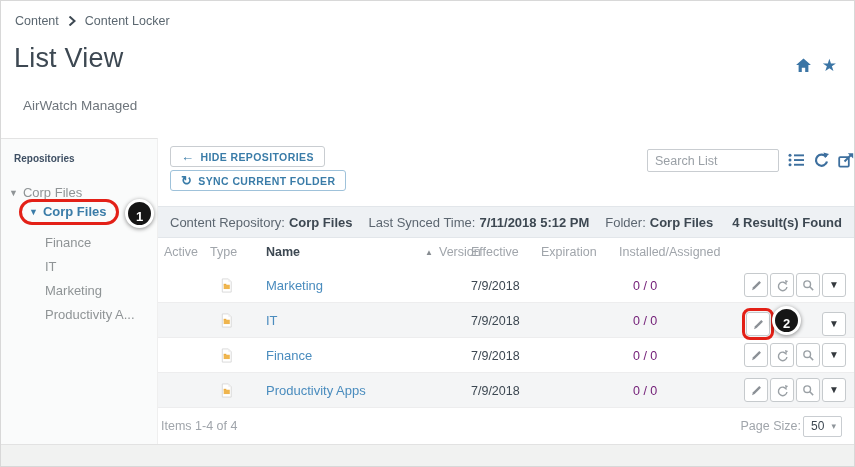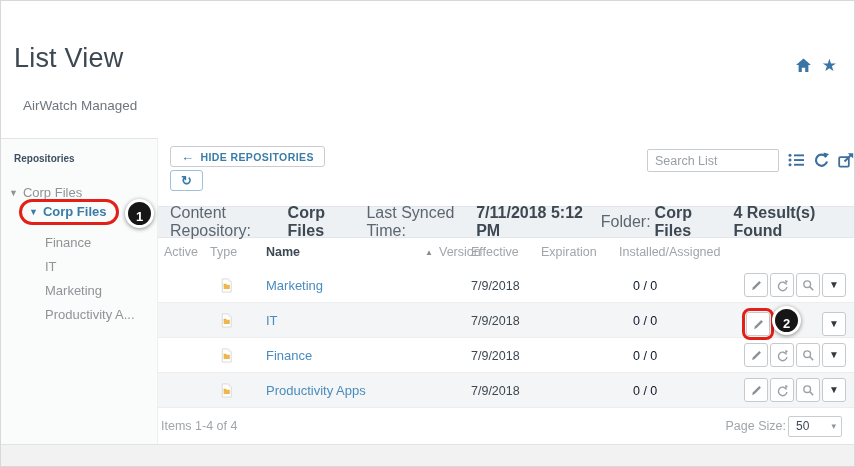--- a/index.html
+++ b/index.html
@@ -114,6 +114,13 @@
 
 <div class="screen">
 
+  <div class="breadcrumb">
+    <a class="crumb">Content</a>
+    <svg class="crumb-chev" viewBox="0 0 8 10">
+      <path d="M1.5 0.5 L6.5 5 L1.5 9.5" fill="none" stroke="#3d4852" stroke-width="2"></path>
+    </svg>
+    <a class="crumb">Content Locker</a>
+  </div>
 
   <h1 class="page-title">List View</h1>
   <div class="title-icons">

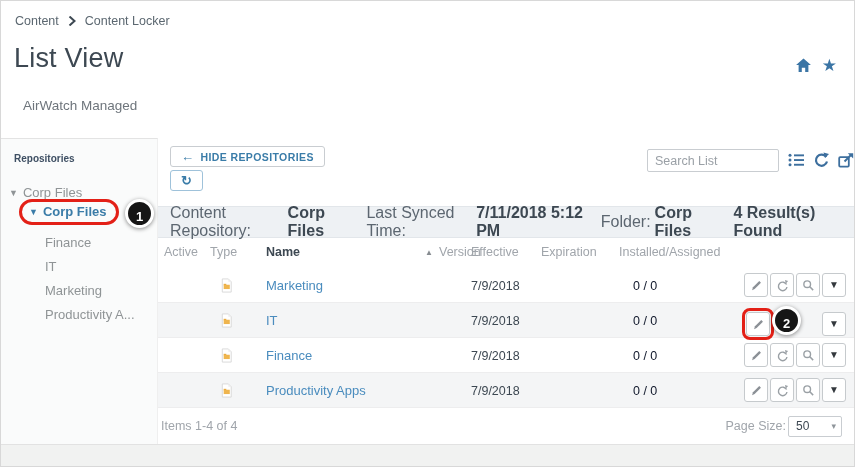--- a/index.html
+++ b/index.html
@@ -159,6 +159,7 @@
     </button>
     <button class="btn btn-syncf">
       <span class="bicon">↻</span>
+      <span>SYNC CURRENT FOLDER</span>
     </button>
 
     <input class="search-input" type="text" placeholder="Search List" style="">

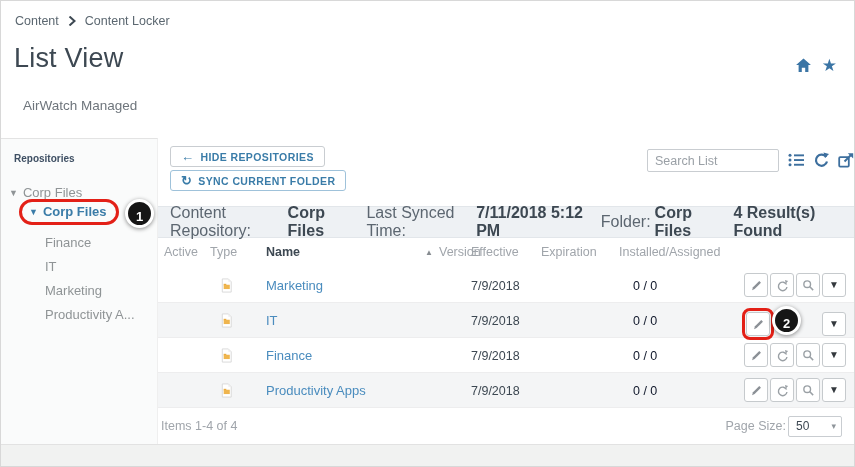--- a/index.html
+++ b/index.html
@@ -65,7 +65,7 @@
   .icon-row svg { width:16px; height:16px; cursor:pointer; }
 
   .infobar { position:absolute; left:0; top:68px; width:698px; height:32px; background:#eef1f4;
-             border-top:1px solid #e2e6ea; border-bottom:1px solid #e2e6ea; font-size:16px;
+             border-top:1px solid #e2e6ea; border-bottom:1px solid #e2e6ea; font-size:13px;
              display:flex; align-items:center; padding:0 14px 0 12px; color:#5c6670; }
   .infobar .lbl { margin-right:4px; }
   .infobar .val { font-weight:700; color:#3d4852; margin-right:16px; }

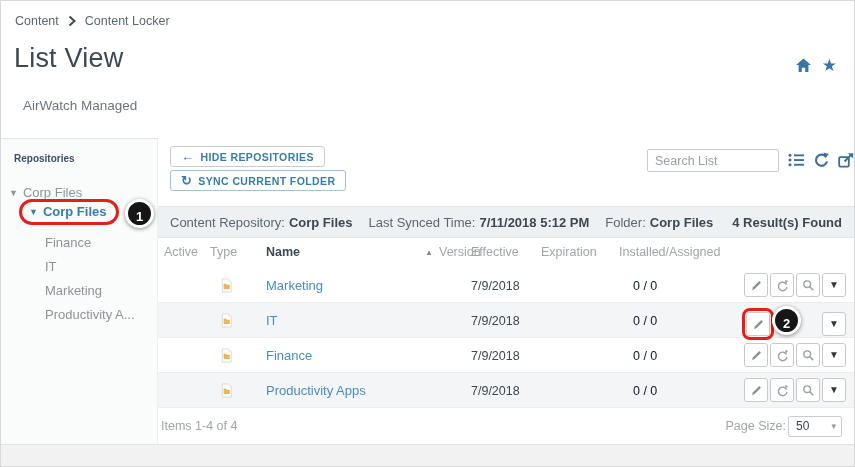--- a/index.html
+++ b/index.html
@@ -87,7 +87,7 @@
   .c-name { position:absolute; left:108px; top:10px; font-size:13px; color:#4a8cbe;
             text-decoration:none; cursor:pointer; }
   .c-eff { position:absolute; left:313px; top:11px; font-size:12.5px; color:#3d4852; }
-  .c-inst { position:absolute; left:475px; top:11px; font-size:12.5px; color:#0f172a;
+  .c-inst { position:absolute; left:475px; top:11px; font-size:12.5px; color:#701a75;
             text-decoration:none; cursor:pointer; }
   .actions { position:absolute; right:10px; top:5px; display:flex; gap:2px; align-items:center; }
   .abtn { width:24px; height:24px; background:#fff; border:1px solid #c6cacd; border-radius:3px;

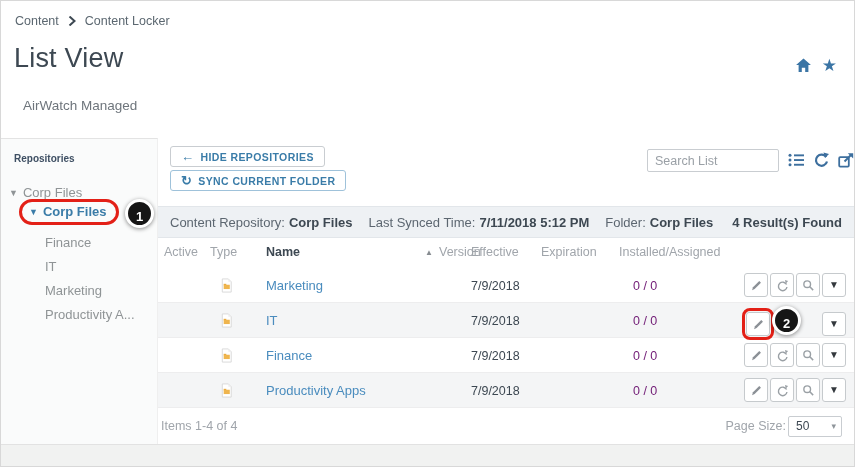--- a/index.html
+++ b/index.html
@@ -101,7 +101,7 @@
   .tfoot { position:absolute; left:0; top:272px; width:698px; height:32px; font-size:12.5px;
            color:#a0a5ab; display:flex; align-items:center; padding:0 14px 0 3px; }
   .pagesize { margin-left:auto; display:flex; align-items:center; gap:2px; }
-  .ps-select { width:54px; height:21px; border:1px solid #c9cdd1; border-radius:2px;
+  .ps-select { width:39px; height:21px; border:1px solid #c9cdd1; border-radius:2px;
                background:#fff; color:#3d4852; font-size:12px; display:flex; align-items:center;
                justify-content:space-between; padding:0 5px 0 7px; cursor:pointer; }
   .ps-caret { color:#8f959b; font-size:9px; }

